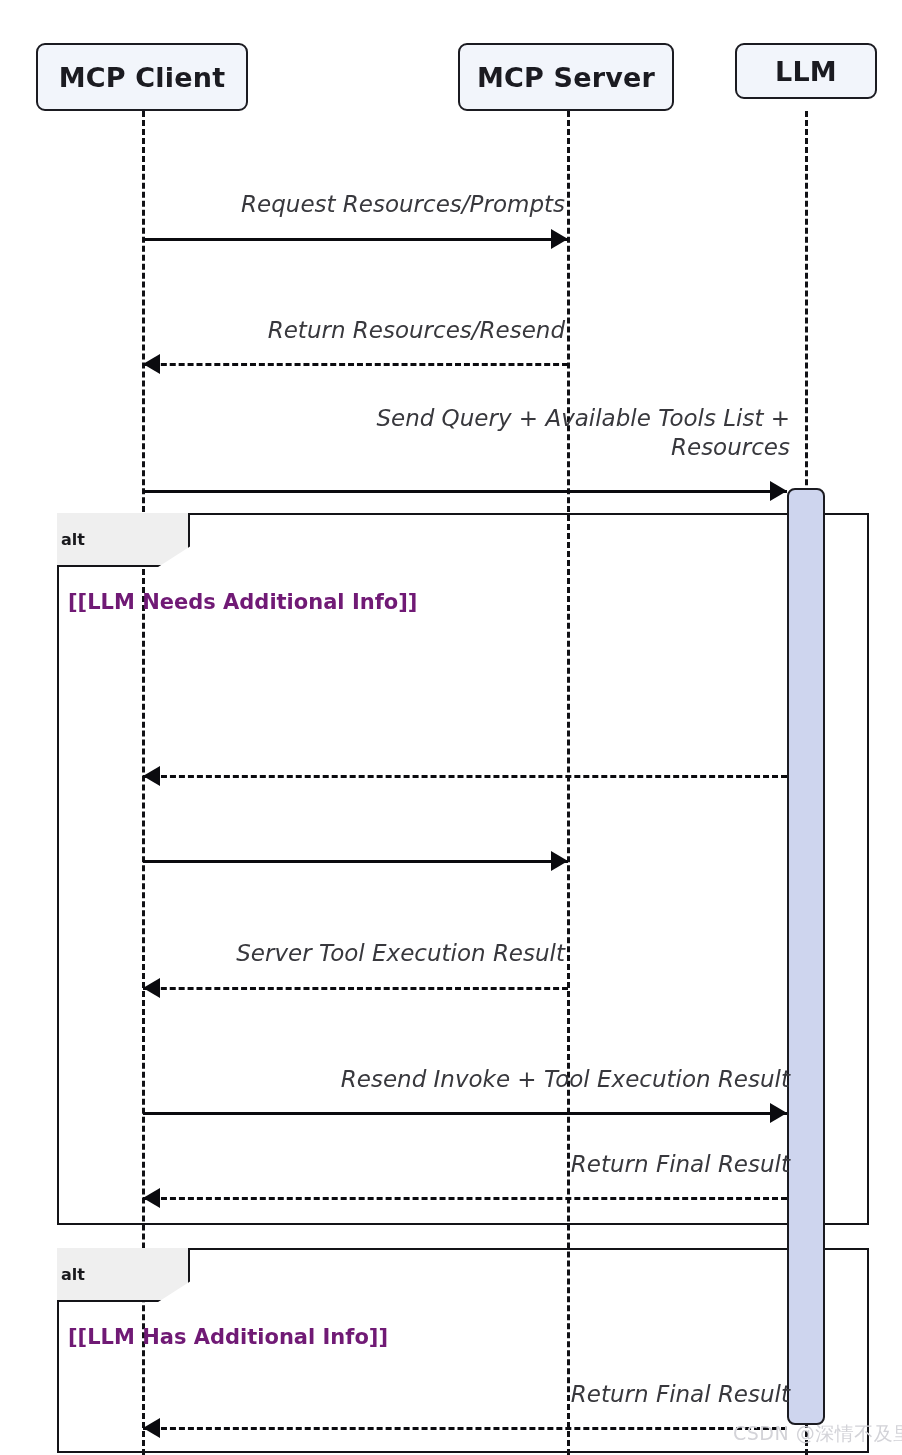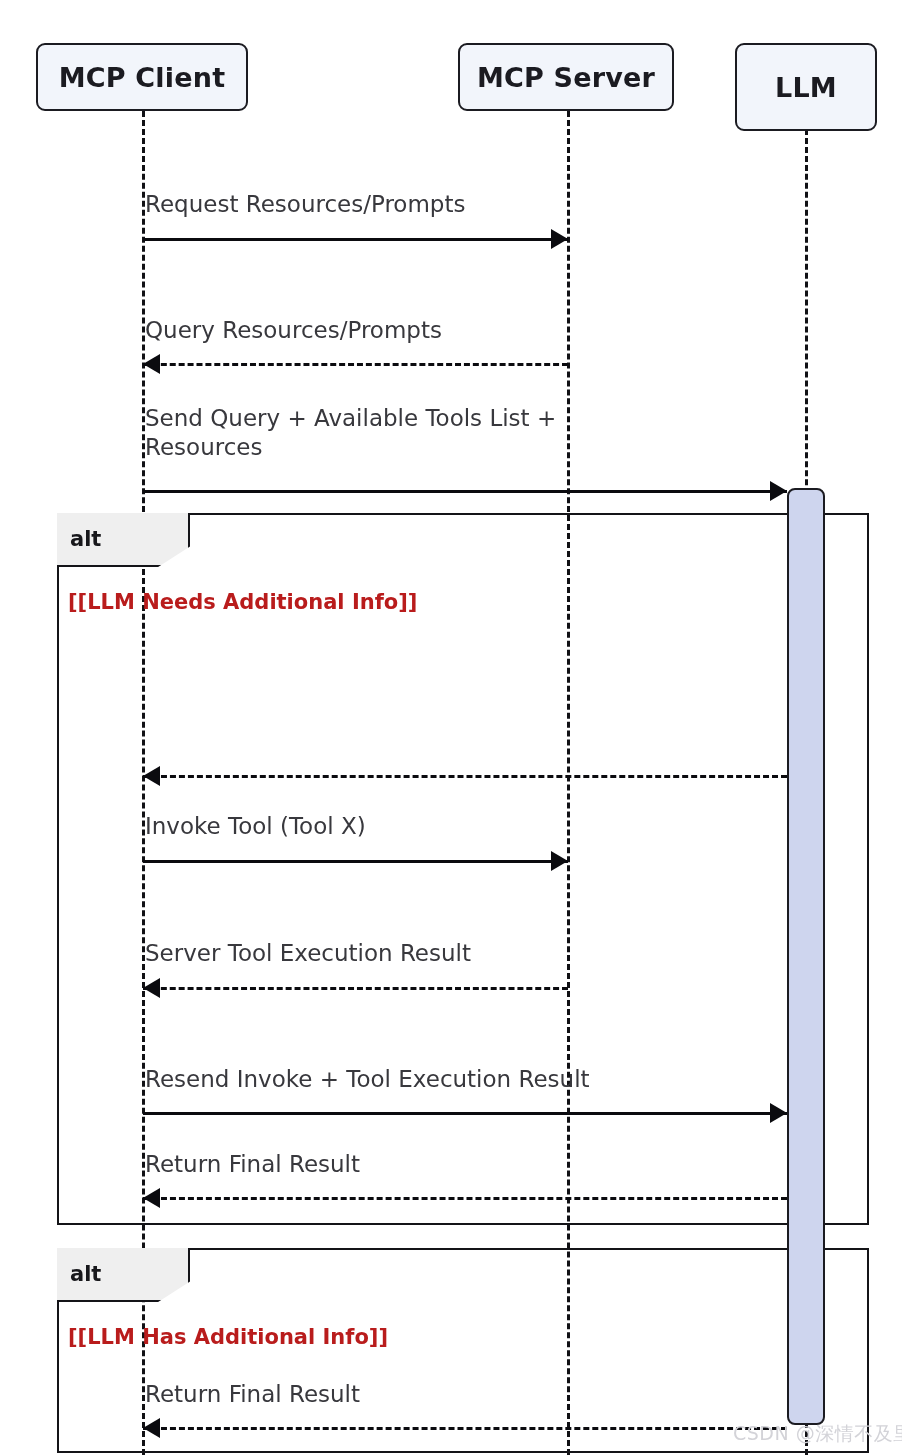--- a/index.html
+++ b/index.html
@@ -172,7 +172,7 @@
     <div class="participant-box" style="left: 458px; top: 43px; width: 216px; height: 68px;">
       <span class="participant-label">MCP Server</span>
     </div>
-    <div class="participant-box" style="left: 735px; top: 43px; width: 142px; height: 88px;">
+    <div class="participant-box" style="left: 735px; top: 43px; width: 142px; height: 56px;">
       <span class="participant-label">LLM</span>
     </div>
     <div class="watermark" style="left: 733px; top: 1421px;">CSDN @深情不及里子</div>

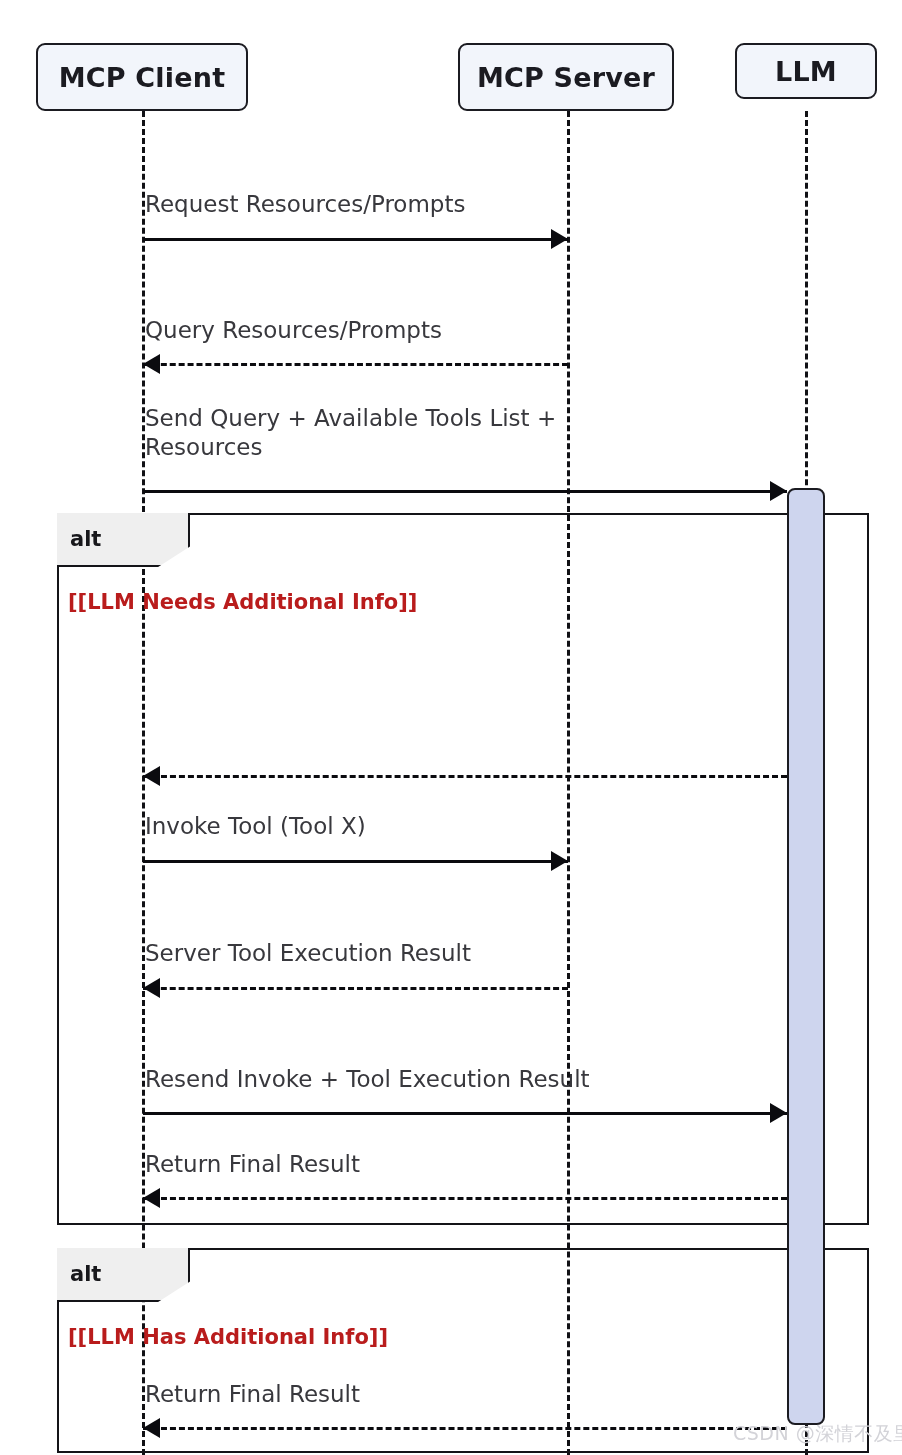--- a/index.html
+++ b/index.html
@@ -55,9 +55,10 @@
     position: absolute;
     font-size: 23px;
     color: #38383d;
-    text-align: left;
+    text-align: right;
     line-height: 1.28;
     white-space: pre-line;
+    font-style: italic;
   }
   .arrow-line {
     position: absolute;

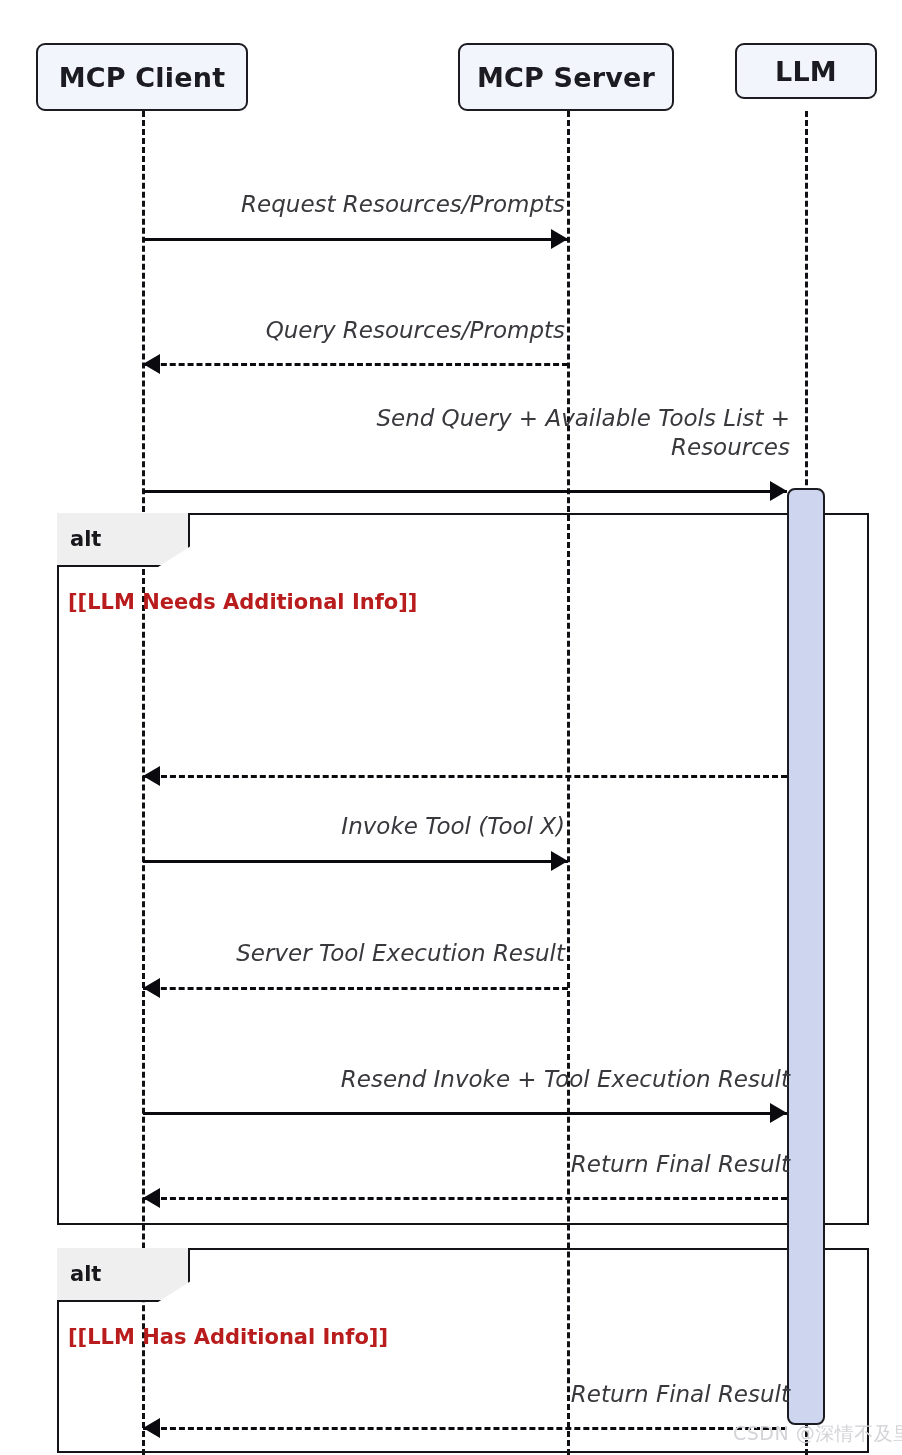--- a/index.html
+++ b/index.html
@@ -145,7 +145,7 @@
     <div class="msg-label" style="left: 145px; top: 190px; width: 420px;">Request Resources/Prompts</div>
     <div class="arrow-line dashed" style="left: 143px; top: 363px; width: 425px;"></div>
     <div class="arrow-head left" style="top: 354px; left: 143px;"></div>
-    <div class="msg-label" style="left: 145px; top: 316px; width: 420px;">Query Resources/Prompts</div>
+    <div class="msg-label" style="left: 145px; top: 316px; width: 420px;">Return Resources/Resend</div>
     <div class="arrow-line solid" style="left: 143px; top: 490px; width: 644px;"></div>
     <div class="arrow-head right" style="top: 481px; left: 770px;"></div>
     <div class="msg-label" style="left: 145px; top: 404px; width: 645px;">Send Query + Available Tools List +

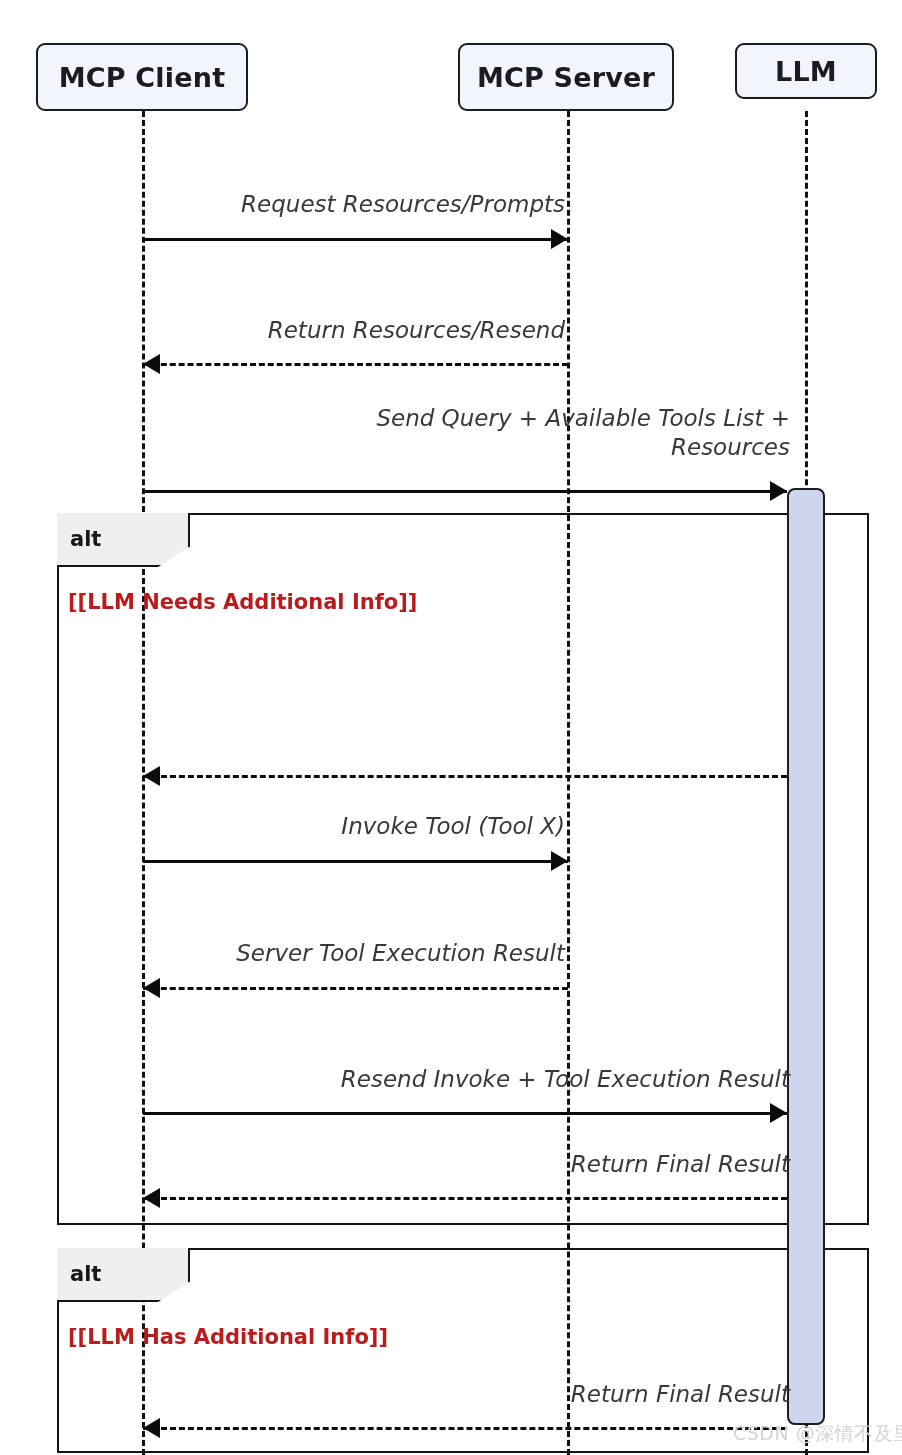--- a/index.html
+++ b/index.html
@@ -102,10 +102,10 @@
     align-items: center;
   }
   .alt-tab-text {
-    font-size: 21px;
+    font-size: 16px;
     font-weight: 700;
     color: #18181c;
-    padding-left: 13px;
+    padding-left: 4px;
   }
   .alt-condition {
     position: absolute;

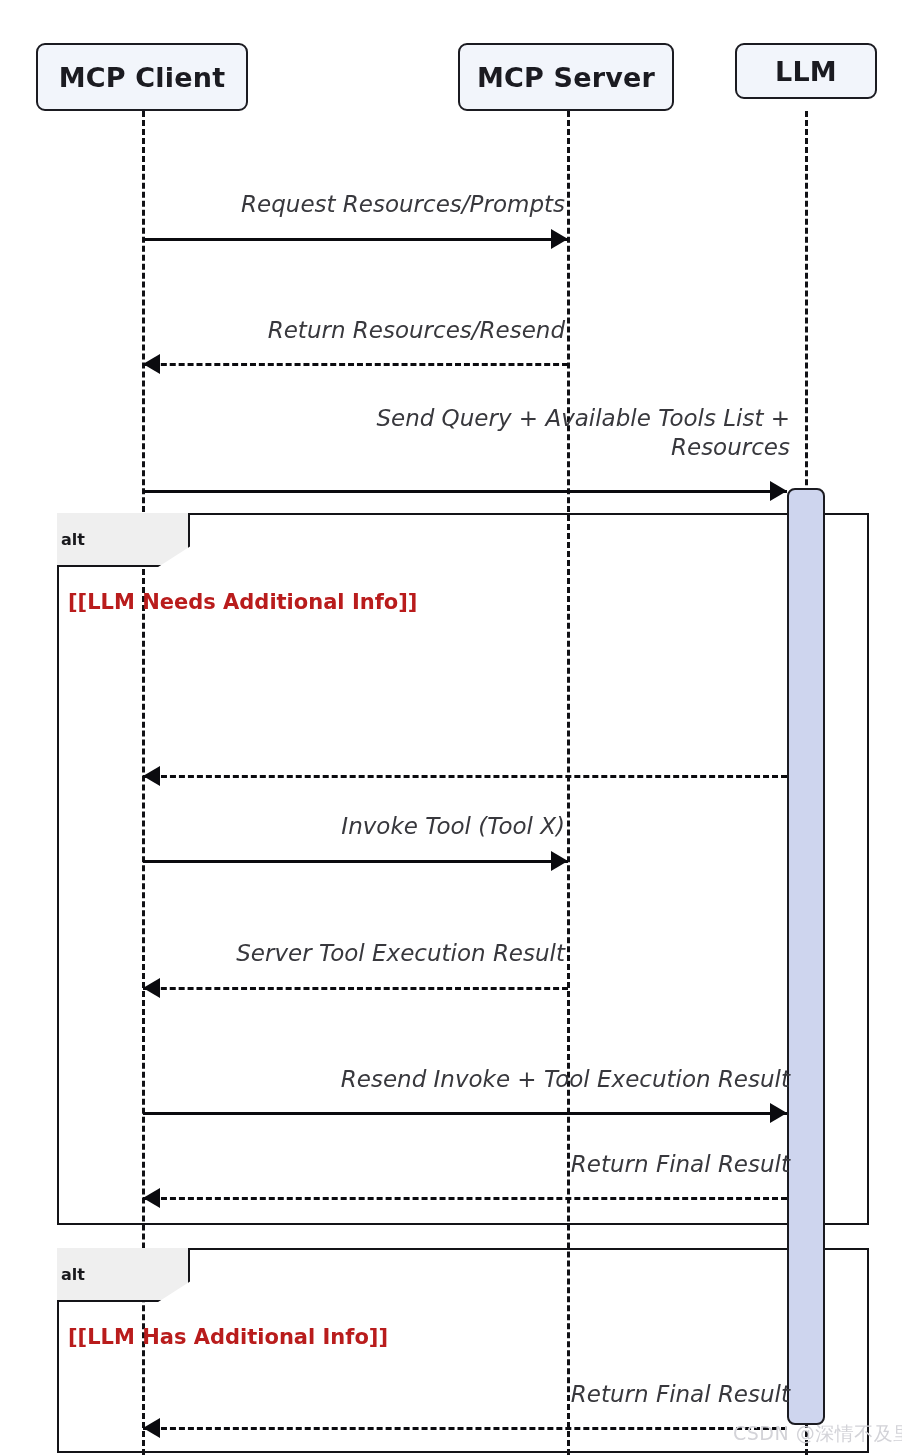--- a/index.html
+++ b/index.html
@@ -111,7 +111,7 @@
     position: absolute;
     font-size: 21px;
     font-weight: 700;
-    color: #b91c1c;
+    color: #701a75;
     white-space: nowrap;
   }
   .watermark {

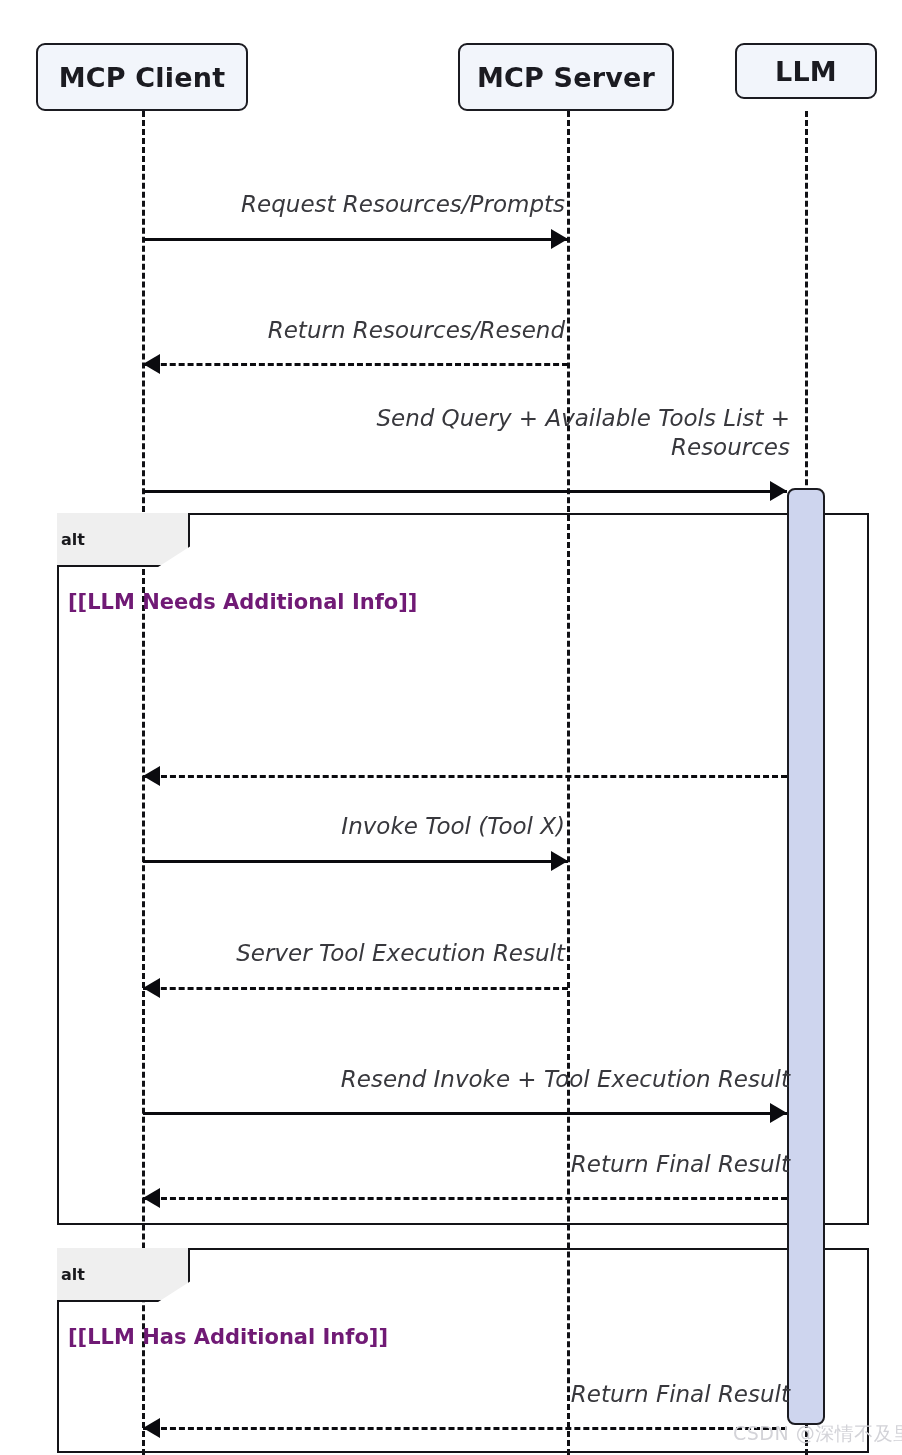--- a/index.html
+++ b/index.html
@@ -154,7 +154,6 @@
     <div class="arrow-head left" style="top: 766px; left: 143px;"></div>
     <div class="arrow-line solid" style="left: 143px; top: 860px; width: 425px;"></div>
     <div class="arrow-head right" style="top: 851px; left: 551px;"></div>
-    <div class="msg-label" style="left: 145px; top: 812px; width: 420px;">Invoke Tool (Tool X)</div>
     <div class="arrow-line dashed" style="left: 143px; top: 987px; width: 425px;"></div>
     <div class="arrow-head left" style="top: 978px; left: 143px;"></div>
     <div class="msg-label" style="left: 145px; top: 939px; width: 420px;">Server Tool Execution Result</div>

